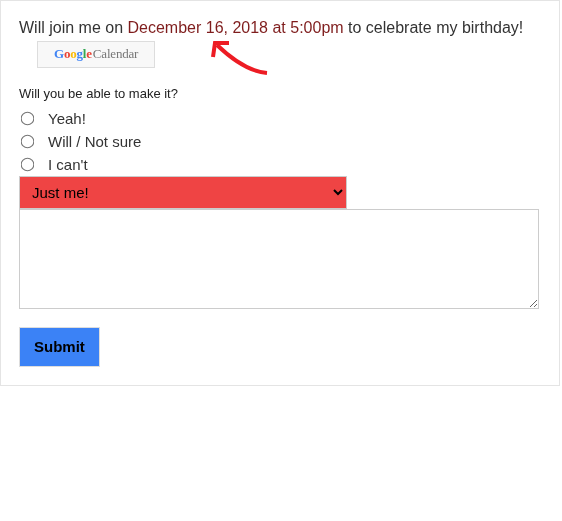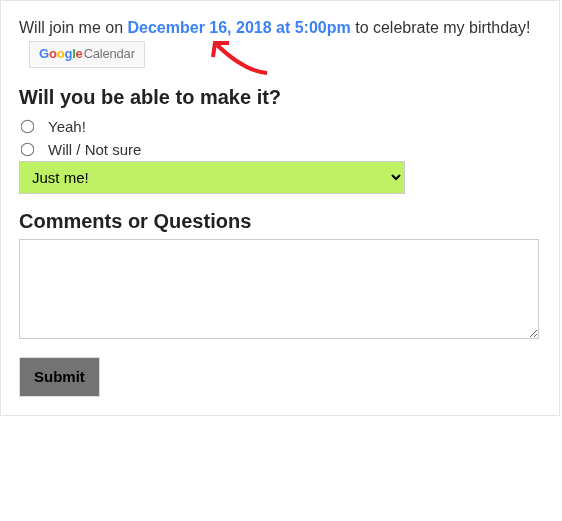--- a/index.html
+++ b/index.html
@@ -5,7 +5,7 @@
     body { font-family: -apple-system, BlinkMacSystemFont, "Segoe UI", Helvetica, Arial, sans-serif; margin: 0; padding: 0; }
     .card { width: 560px; border: 1px solid #e4e4e4; background: #fff; box-sizing: border-box; padding: 14px 18px 18px; color: #333; }
     .intro { font-size: 16px; line-height: 1.6; margin: 0 0 18px; position: relative; }
-    .intro b { font-weight: 700; color: #3b82f6; }
+    .intro b { font-weight: 400; color: #7f1d1d; }
     .gcal { display: inline-block; border: 1px solid #ddd; background: #f8f8f8; padding: 2px 9px 3px; font-size: 13px; vertical-align: middle; margin-left: 10px; font-family: Liberation Sans, sans-serif; letter-spacing: -0.2px; }
     .gcal .g1 { color: #4285F4; font-weight: 600; }
     .gcal .g2 { color: #EA4335; font-weight: 600; }

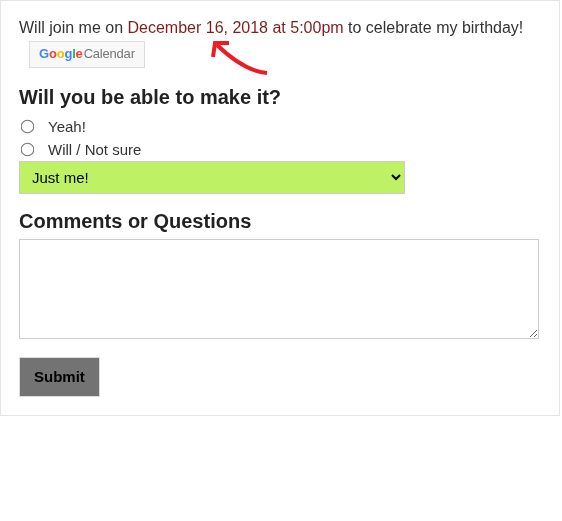--- a/index.html
+++ b/index.html
@@ -6,7 +6,7 @@
     .card { width: 560px; border: 1px solid #e4e4e4; background: #fff; box-sizing: border-box; padding: 14px 18px 18px; color: #333; }
     .intro { font-size: 16px; line-height: 1.6; margin: 0 0 18px; position: relative; }
     .intro b { font-weight: 400; color: #7f1d1d; }
-    .gcal { display: inline-block; border: 1px solid #ddd; background: #f8f8f8; padding: 2px 9px 3px; font-size: 13px; vertical-align: middle; margin-left: 10px; font-family: Liberation Sans, sans-serif; letter-spacing: -0.2px; }
+    .gcal { display: inline-block; border: 1px solid #ddd; background: #f8f8f8; padding: 2px 16px 3px; font-size: 13px; vertical-align: middle; margin-left: 18px; font-family: Liberation Serif, serif; letter-spacing: -0.2px; }
     .gcal .g1 { color: #4285F4; font-weight: 600; }
     .gcal .g2 { color: #EA4335; font-weight: 600; }
     .gcal .g3 { color: #FBBC05; font-weight: 600; }

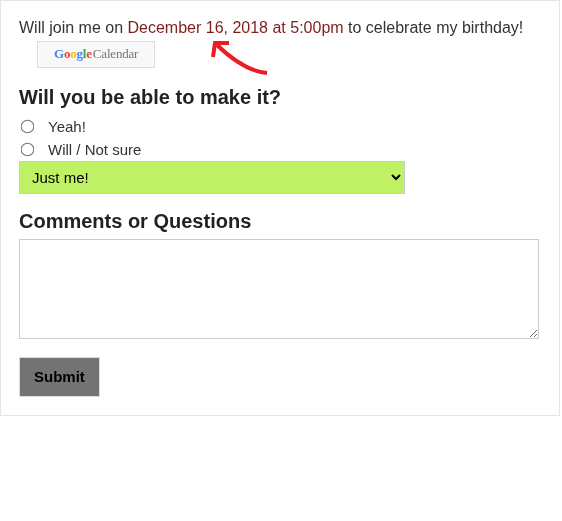--- a/index.html
+++ b/index.html
@@ -15,7 +15,7 @@
     .gcal .g6 { color: #EA4335; font-weight: 600; }
     .gcal .cal { color: #777; font-weight: 400; margin-left: 1px; }
     .arrow { position: absolute; left: 190px; top: 18px; pointer-events: none; }
-    .q-label { font-size: 20px; font-weight: 700; color: #222; margin: 1px 0 6px; }
+    .q-label { font-size: 13px; font-weight: 400; color: #222; margin: 1px 0 6px; }
     .radio-row { display: flex; padding: 3px 0 3px 2px; font-size: 15px; }
     .radio-row input { margin: 0 14px 0 0; transform: scale(1.05); }
     .radio-row span { color: #333; }

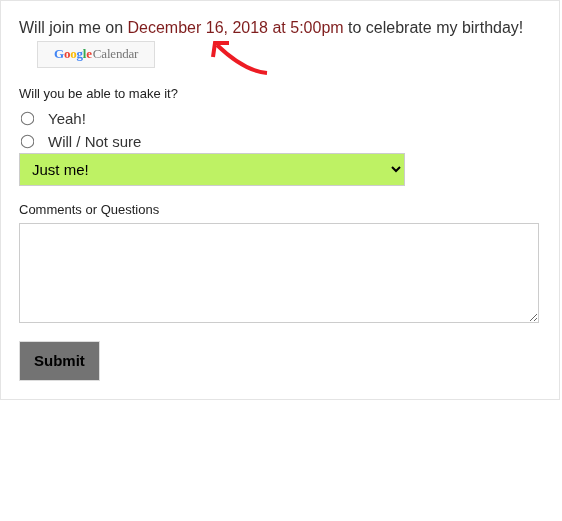--- a/index.html
+++ b/index.html
@@ -44,6 +44,10 @@
     <input type="radio" name="rsvp" style="">
     <span>Will / Not sure</span>
   </label>
+  <label class="radio-row">
+    <input type="radio" name="rsvp" style="">
+    <span>I can't</span>
+  </label>
 
   <select class="people">
     <option>Just me!</option>

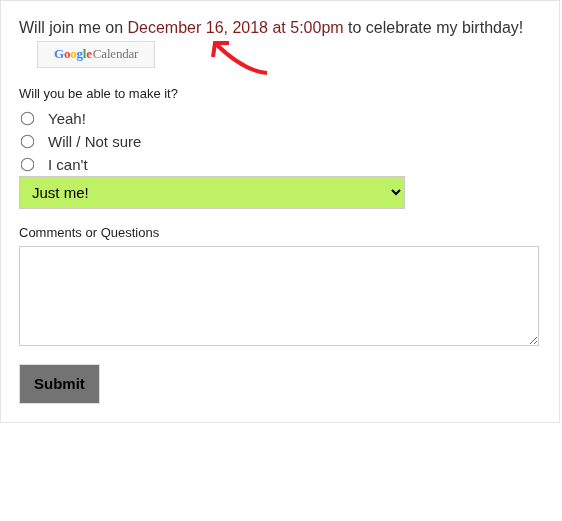--- a/index.html
+++ b/index.html
@@ -19,7 +19,7 @@
     .radio-row { display: flex; padding: 3px 0 3px 2px; font-size: 15px; }
     .radio-row input { margin: 0 14px 0 0; transform: scale(1.05); }
     .radio-row span { color: #333; }
-    select.people { width: 386px; height: 33px; font-size: 15px; padding-left: 8px; border: 1px solid #ccc; background: #bef264; box-sizing: border-box; }
+    select.people { width: 328px; height: 33px; font-size: 15px; padding-left: 8px; border: 1px solid #ccc; background: #ef4444; box-sizing: border-box; }
     textarea.comments { width: 520px; height: 100px; border: 1px solid #ccc; resize: both; font-size: 15px; padding: 6px; box-sizing: border-box; display: block; }
     .submit { display: inline-block; background: #737373; border: 1px solid #ddd; font-weight: 700; font-size: 15px; padding: 10px 14px 11px; margin-top: 18px; cursor: pointer; }
   </style>

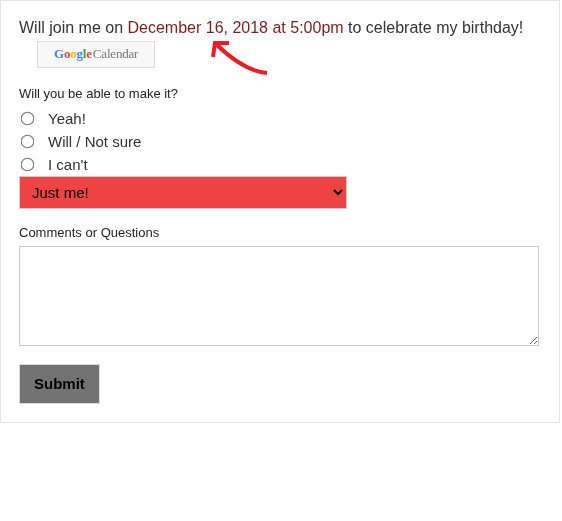--- a/index.html
+++ b/index.html
@@ -53,7 +53,6 @@
     <option>Just me!</option>
   </select>
 
-  <div class="q-label" style="margin-top:16px">Comments or Questions</div>
   <textarea class="comments" value="" style=""></textarea>
 
   <button class="submit">Submit</button>

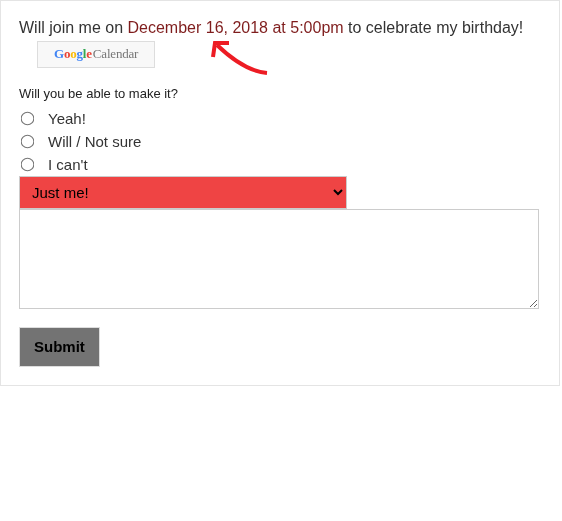--- a/index.html
+++ b/index.html
@@ -21,7 +21,7 @@
     .radio-row span { color: #333; }
     select.people { width: 328px; height: 33px; font-size: 15px; padding-left: 8px; border: 1px solid #ccc; background: #ef4444; box-sizing: border-box; }
     textarea.comments { width: 520px; height: 100px; border: 1px solid #ccc; resize: both; font-size: 15px; padding: 6px; box-sizing: border-box; display: block; }
-    .submit { display: inline-block; background: #737373; border: 1px solid #ddd; font-weight: 700; font-size: 15px; padding: 10px 14px 11px; margin-top: 18px; cursor: pointer; }
+    .submit { display: inline-block; background: #3b82f6; border: 1px solid #ddd; font-weight: 700; font-size: 15px; padding: 10px 14px 11px; margin-top: 18px; cursor: pointer; }
   </style>
 </head>
 <body>

